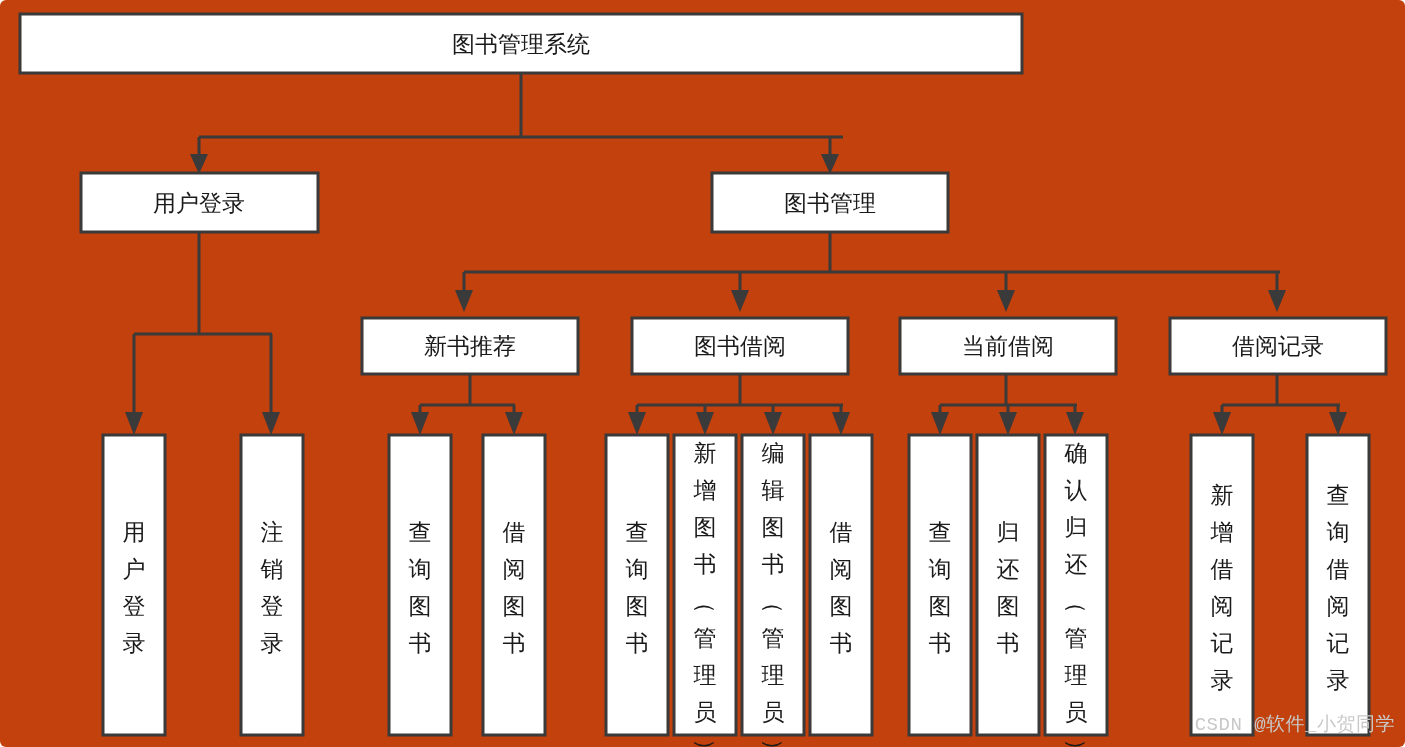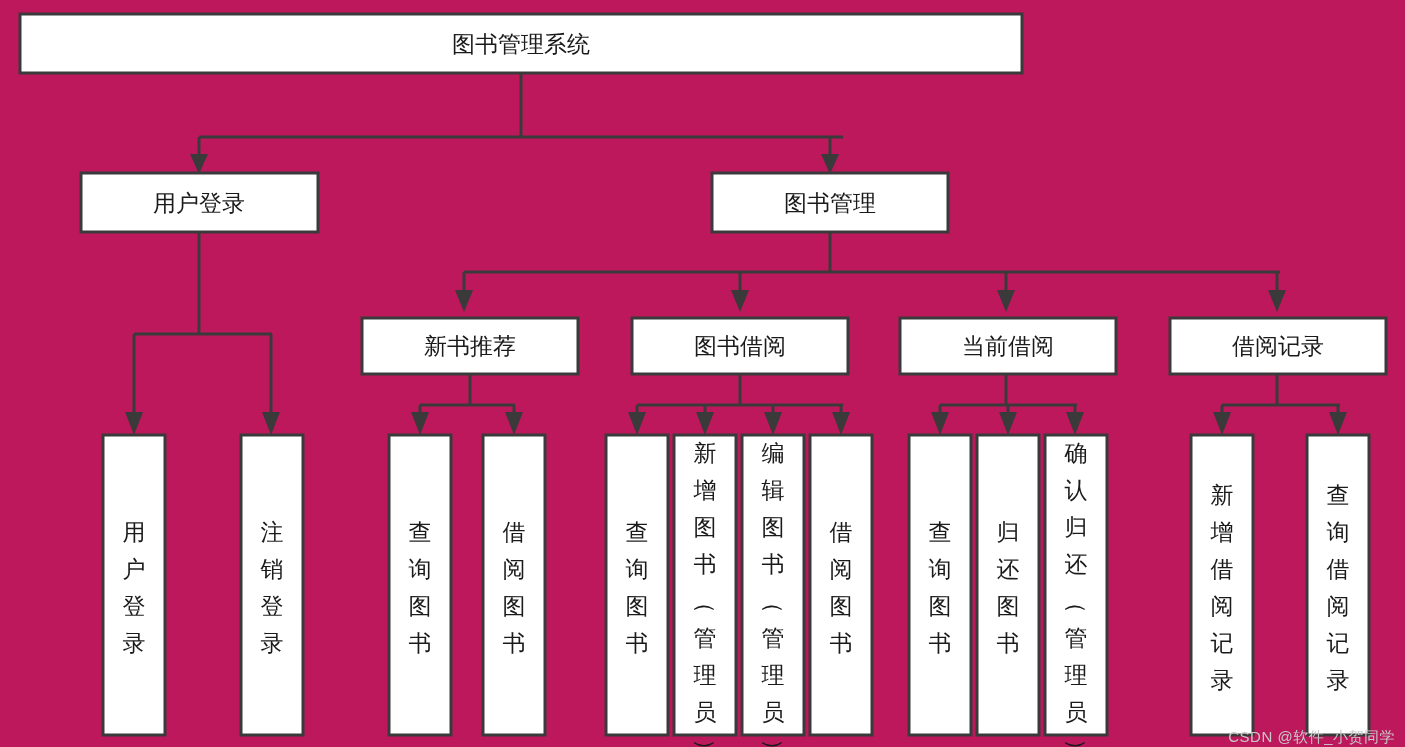--- a/index.html
+++ b/index.html
@@ -11,9 +11,10 @@
     position: relative;
     width: 1405px;
     height: 747px;
-    background: #be185d;
+    background: #c2410c;
     font-family: "DejaVu Sans", "Liberation Sans", sans-serif;
     overflow: hidden;
+    border-radius: 6px;
   }
   #diagram-svg {
     position: absolute;

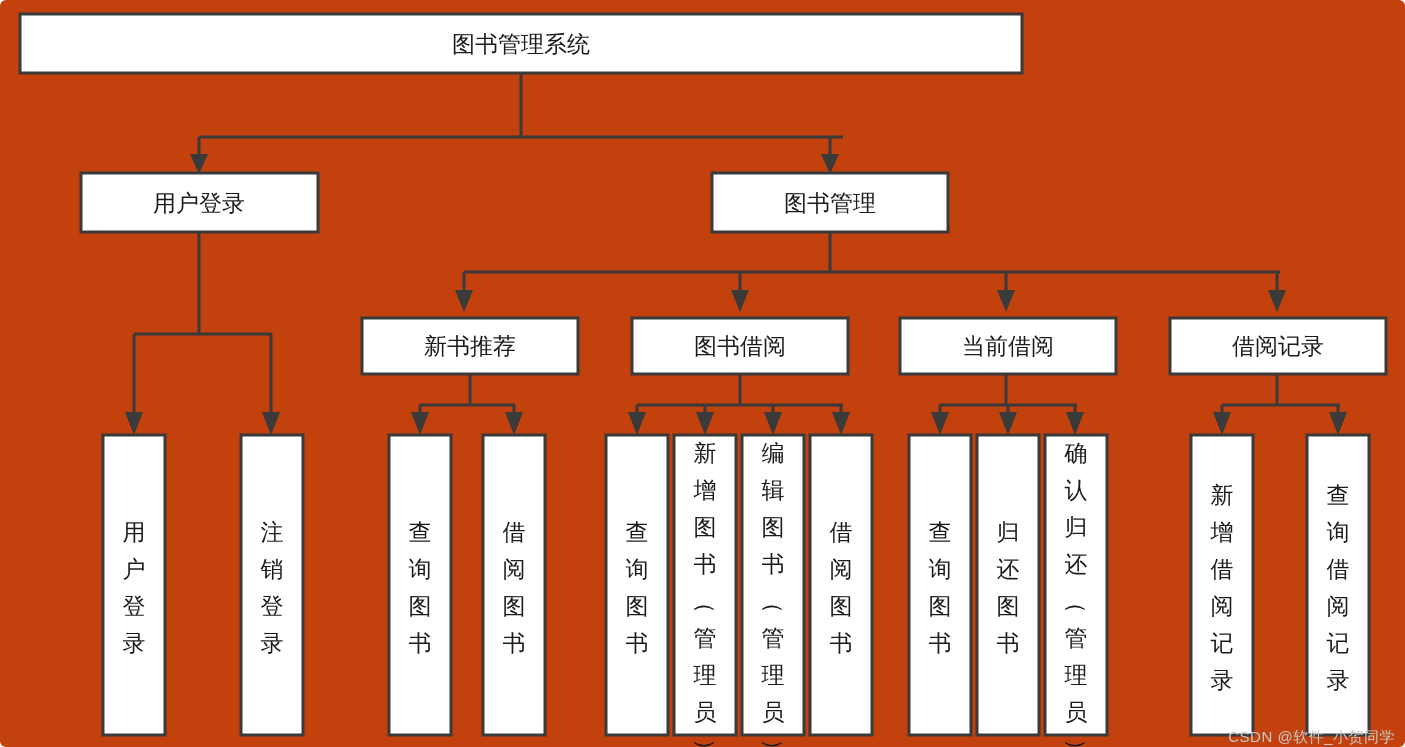--- a/index.html
+++ b/index.html
@@ -58,10 +58,10 @@
   .watermark {
     position: absolute;
     right: 10px;
-    bottom: 0;
+    bottom: 10px;
     color: #c8c8c8;
-    font-size: 15px;
-    font-family: Liberation Sans, sans-serif;
+    font-size: 19px;
+    font-family: Liberation Mono, monospace;
     white-space: nowrap;
     letter-spacing: 0.5px;
   }

